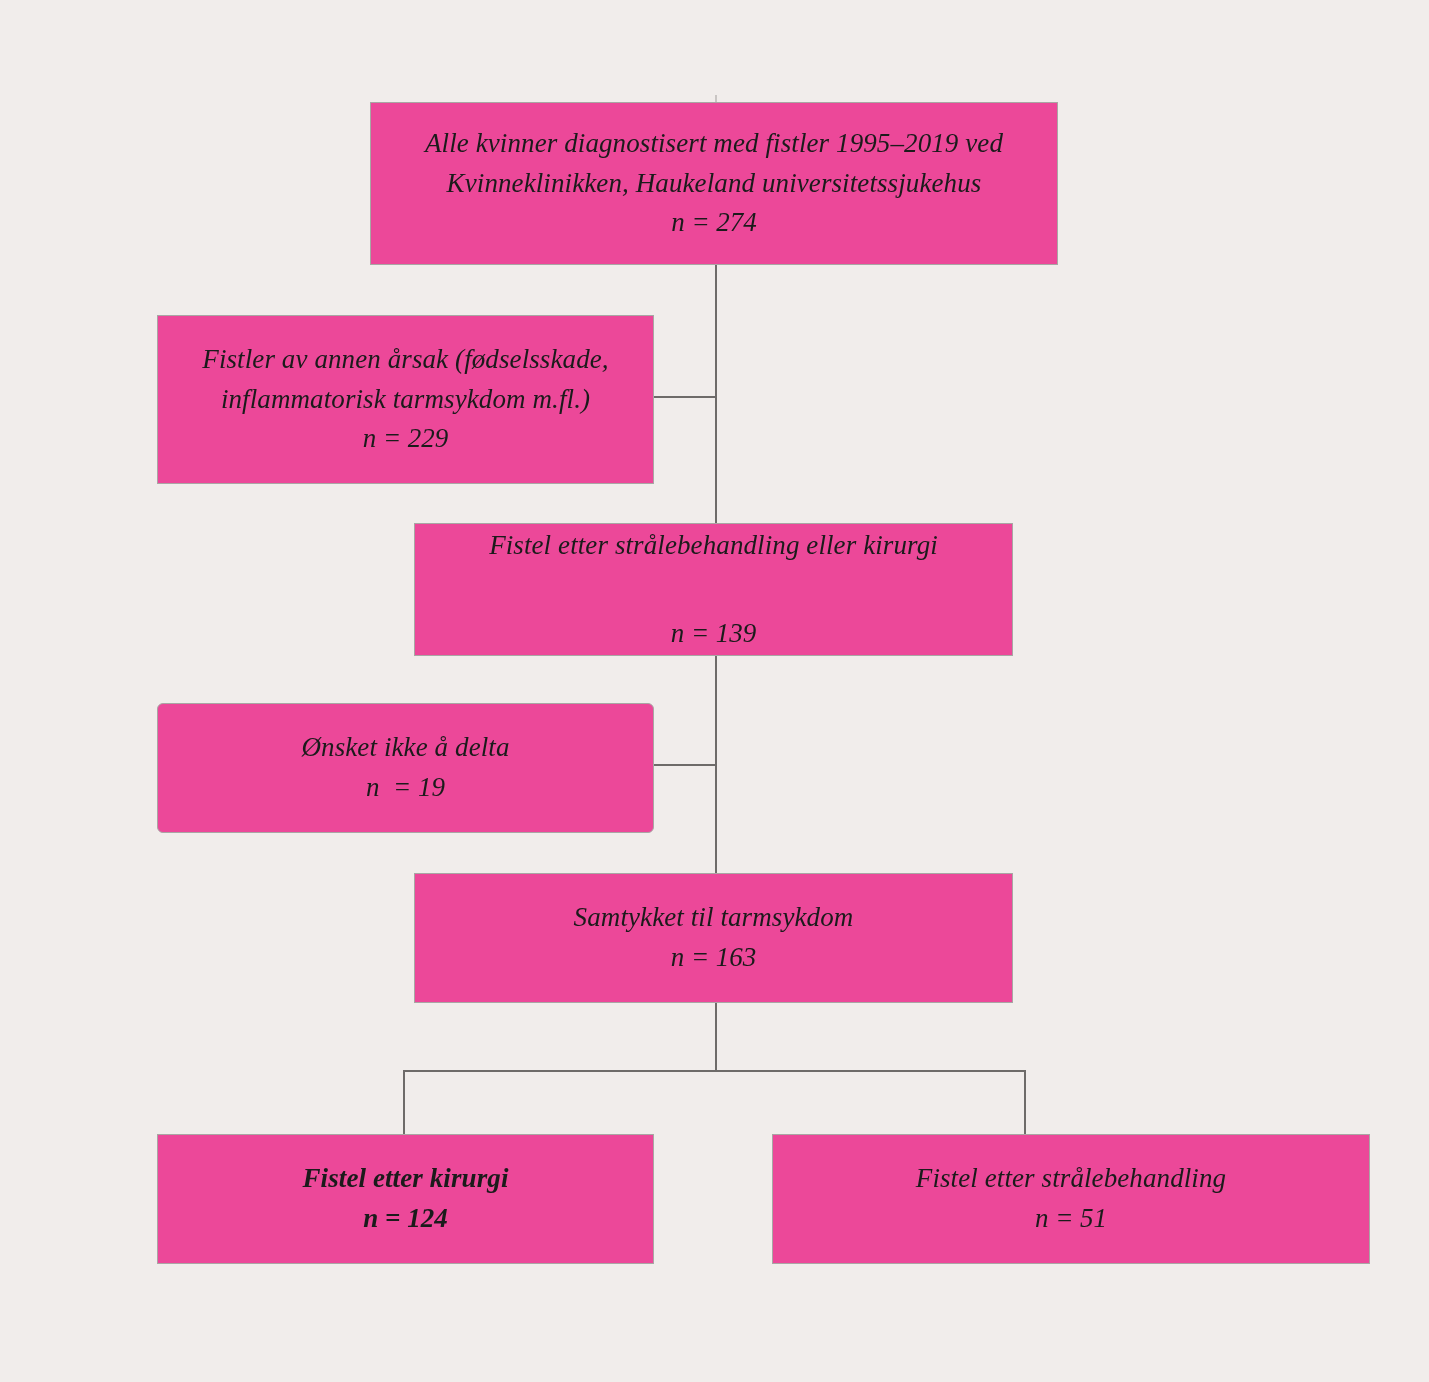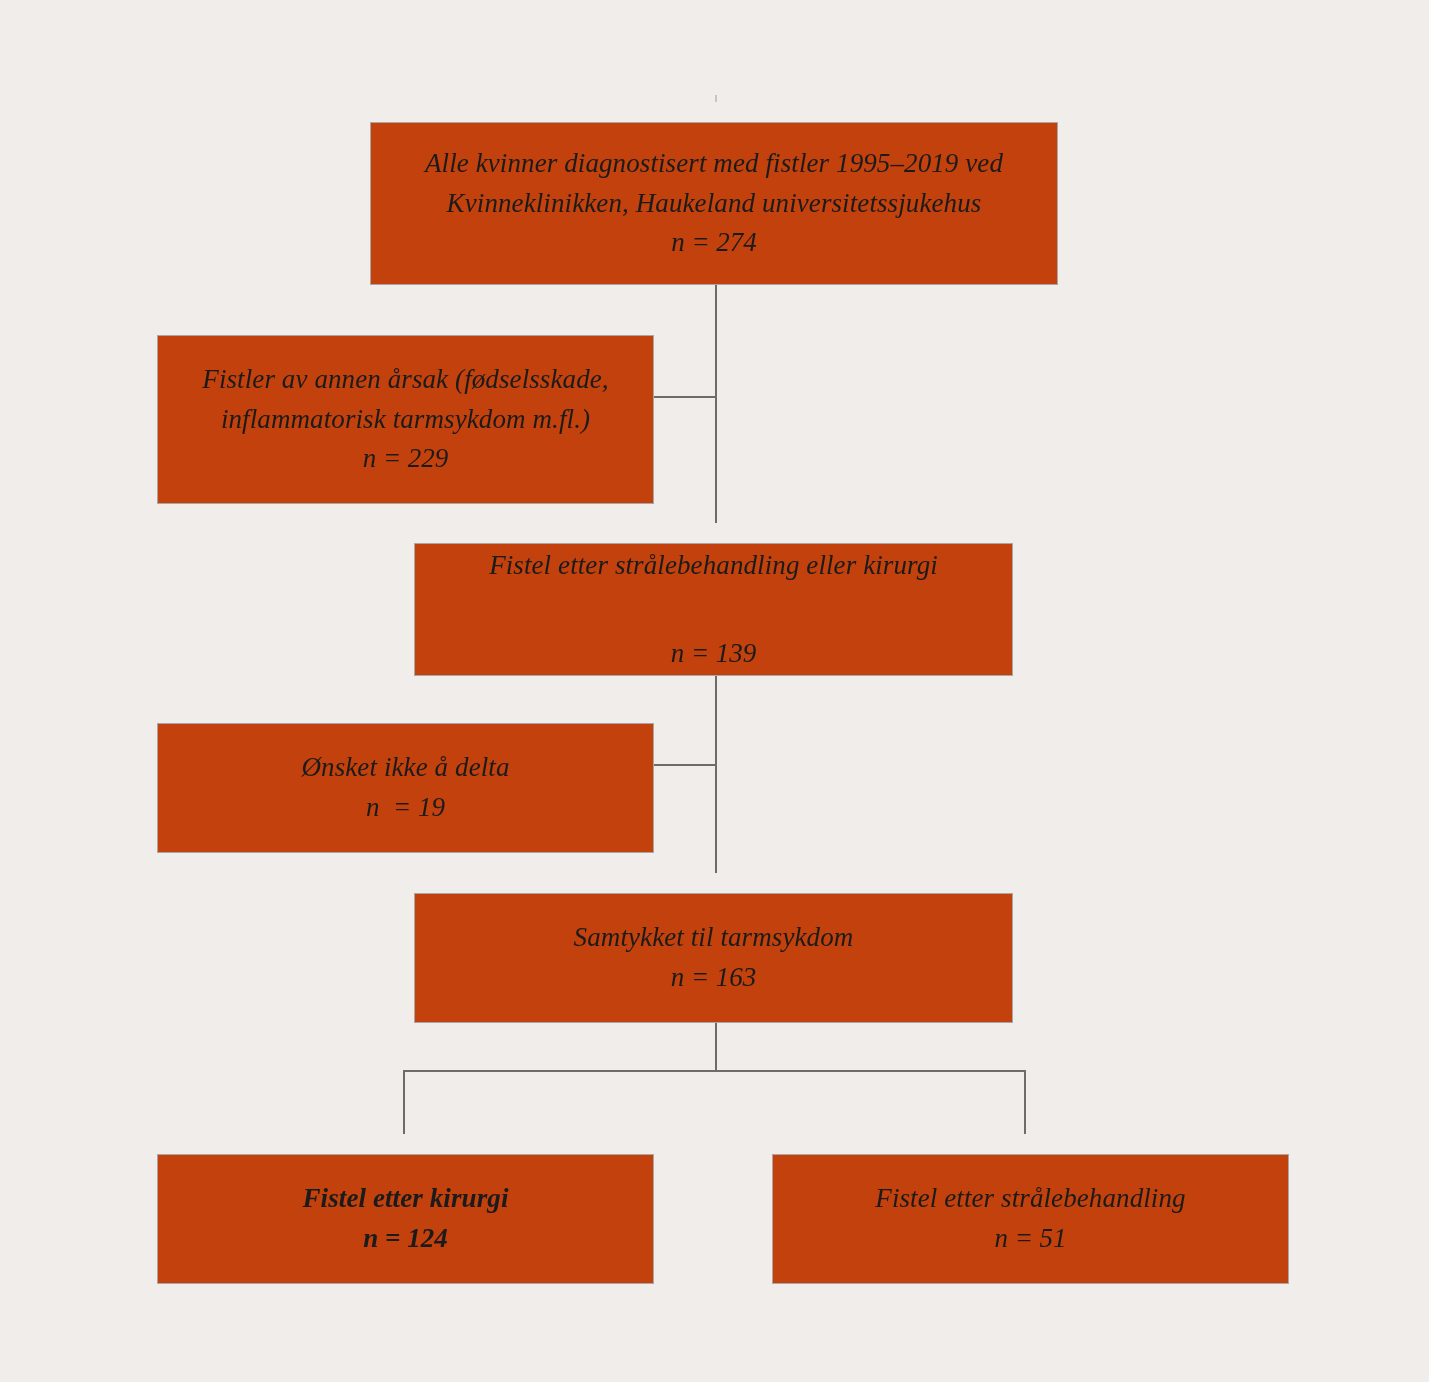--- a/index.html
+++ b/index.html
@@ -29,7 +29,7 @@
   .node {
     position: absolute;
     box-sizing: border-box;
-    background: #c2410c;
+    background: #ec4899;
     border: 1.5px solid #a9a6a4;
     display: flex;
     flex-direction: column;
@@ -41,7 +41,6 @@
     font-size: 27px;
     line-height: 1.48;
     z-index: 2;
-    margin-top: 20px;
   }
   .node .ln {
     display: block;

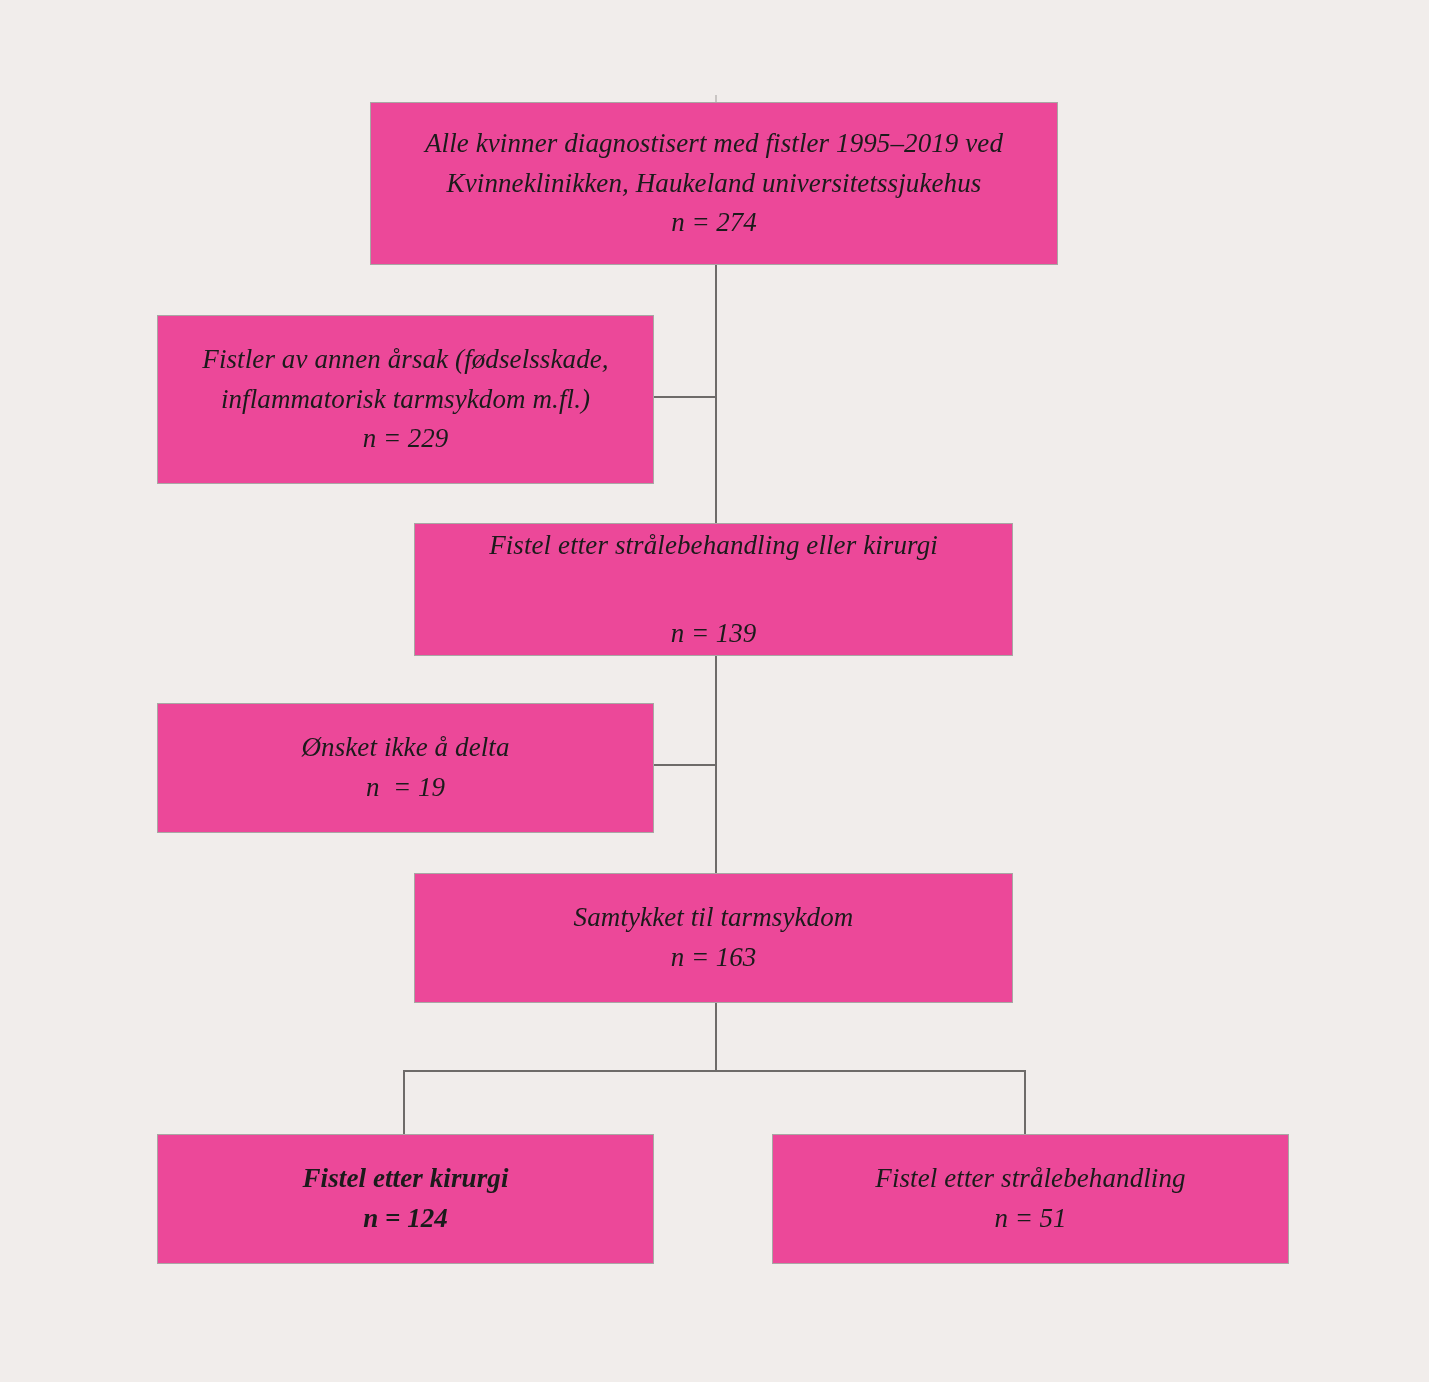--- a/index.html
+++ b/index.html
@@ -55,7 +55,7 @@
   #box-cohort      { left: 370px; top: 102px;  width: 688px; height: 163px; }
   #box-other-cause { left: 157px; top: 315px;  width: 497px; height: 169px; align-items: center; }
   #box-eligible    { left: 414px; top: 523px;  width: 599px; height: 133px; gap: 48px; }
-  #box-declined    { left: 157px; top: 703px;  width: 497px; height: 130px; }
+  #box-declined    { left: 157px; top: 703px;  width: 497px; height: 130px; border-radius: 6px; }
   #box-consented   { left: 414px; top: 873px;  width: 599px; height: 130px; }
   #box-surgery     { left: 157px; top: 1134px; width: 497px; height: 130px; font-weight: bold; }
   #box-radiation   { left: 772px; top: 1134px; width: 517px; height: 130px; font-style: italic; }

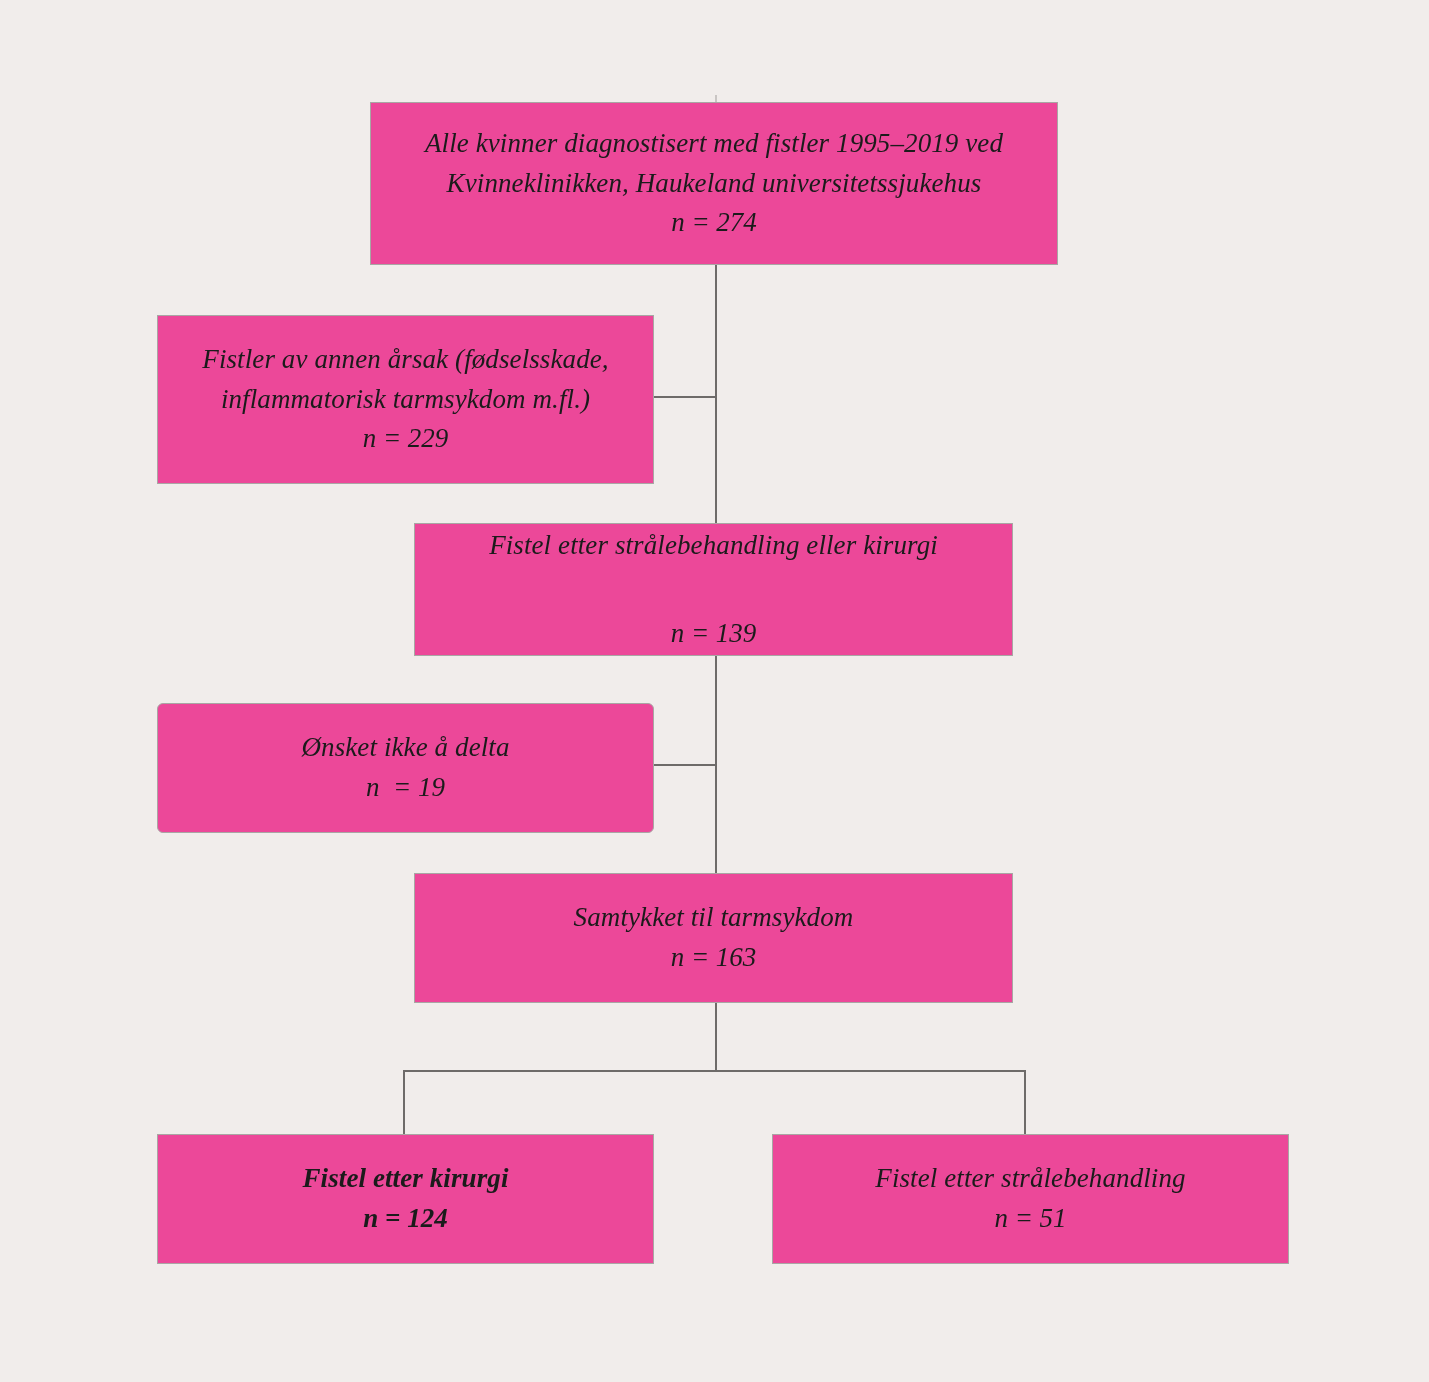--- a/index.html
+++ b/index.html
@@ -58,7 +58,7 @@
   #box-declined    { left: 157px; top: 703px;  width: 497px; height: 130px; border-radius: 6px; }
   #box-consented   { left: 414px; top: 873px;  width: 599px; height: 130px; }
   #box-surgery     { left: 157px; top: 1134px; width: 497px; height: 130px; font-weight: bold; }
-  #box-radiation   { left: 772px; top: 1134px; width: 517px; height: 130px; font-style: italic; }
+  #box-radiation   { left: 772px; top: 1134px; width: 598px; height: 130px; font-style: italic; }
 </style>
 </head>
 <body>

